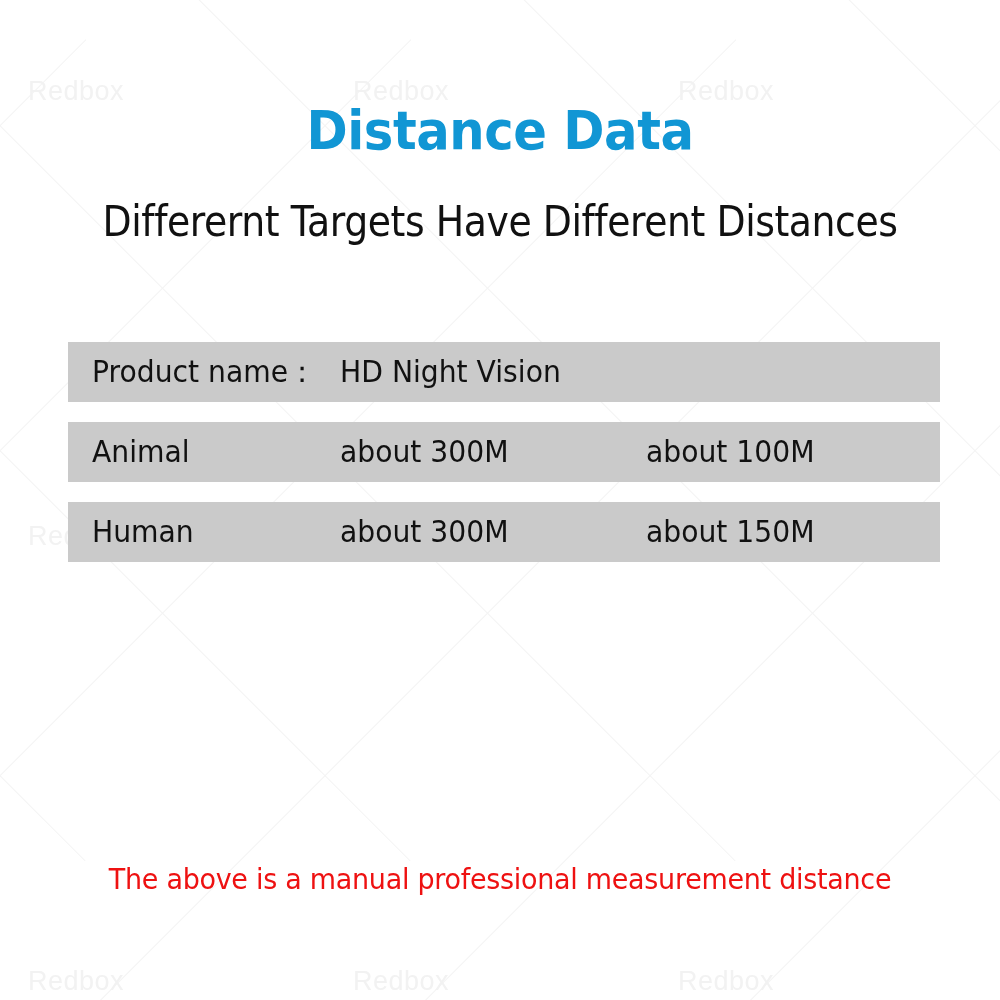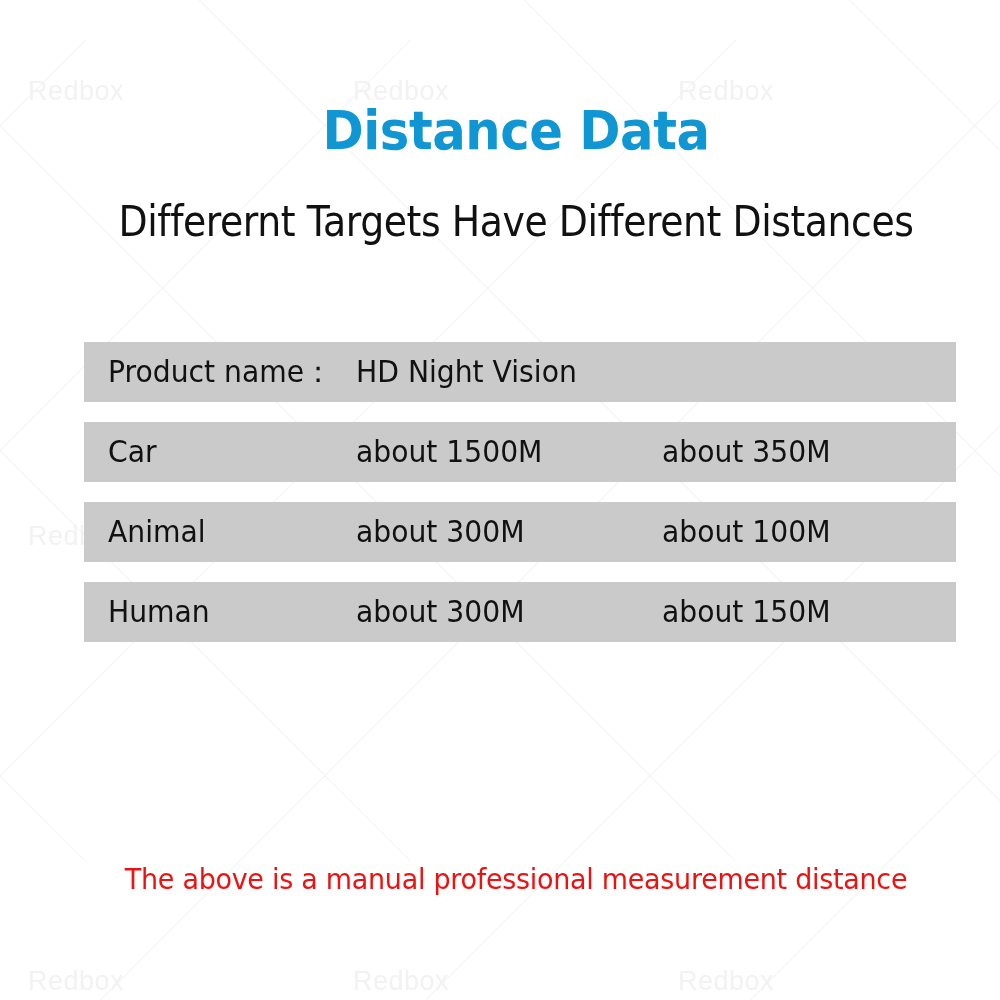--- a/index.html
+++ b/index.html
@@ -42,7 +42,7 @@
   
   #page {
     position: absolute;
-    left: 16px; top: 0;
+    left: 0; top: 0;
     width: 836px;
     height: 1000px;
     z-index: 2;

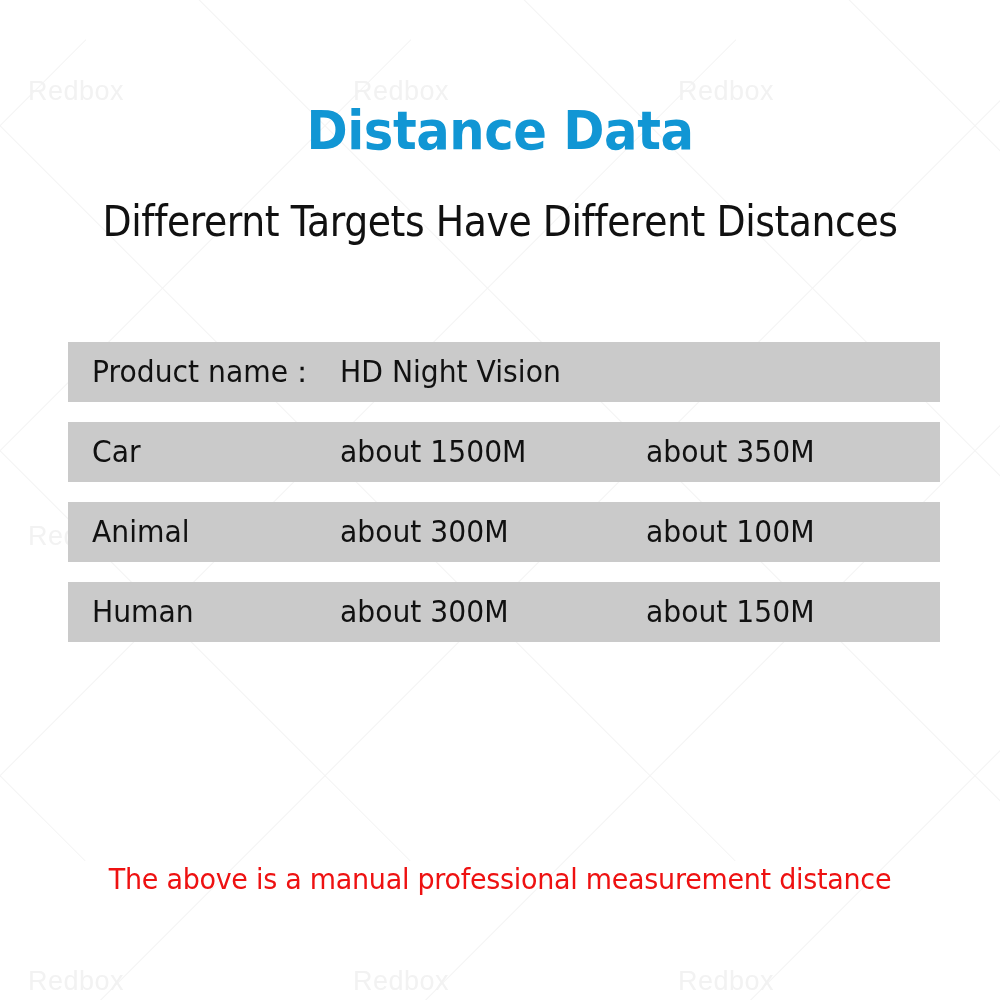--- a/index.html
+++ b/index.html
@@ -186,11 +186,6 @@
 
 
 
-    <div class="spec-row">
-      <span class="cell col-1">Car</span>
-      <span class="cell col-2">about 1500M</span>
-      <span class="cell col-3">about 350M</span>
-    </div>
 
     <div class="spec-row">
       <span class="cell col-1">Animal</span>

